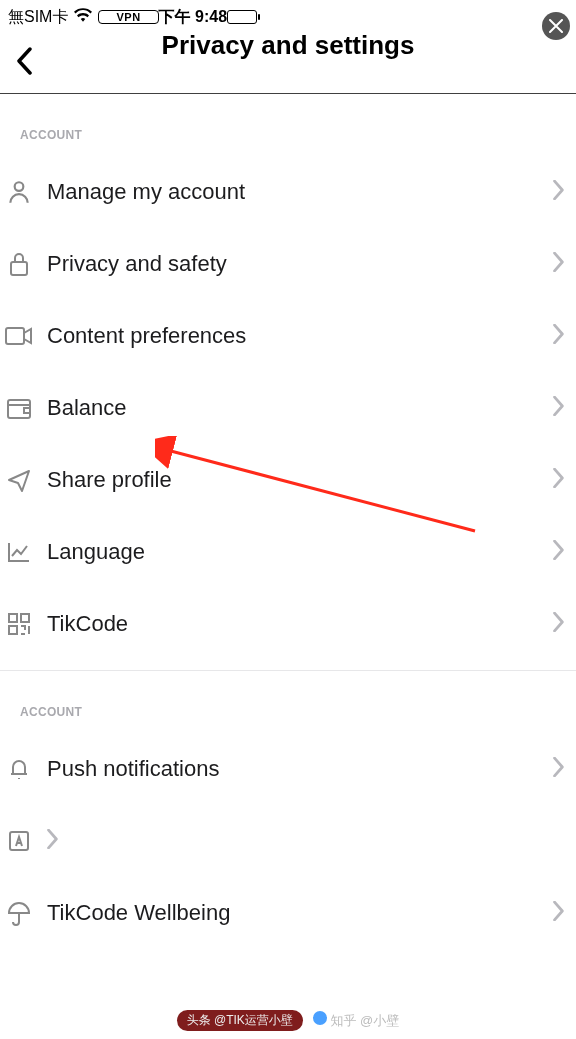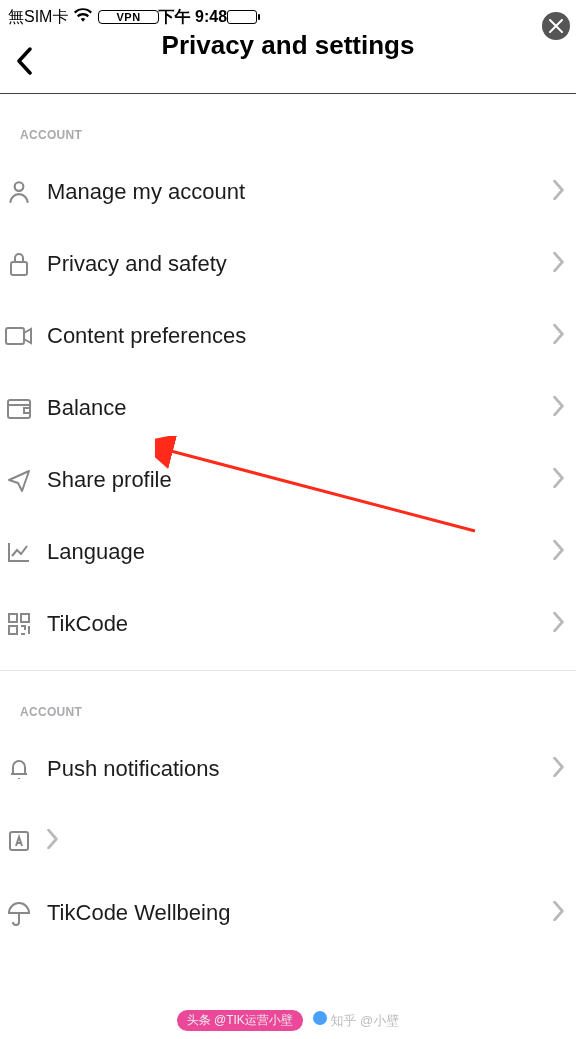--- a/index.html
+++ b/index.html
@@ -110,7 +110,7 @@
       font-size: 13px; color: #bcbcbc;
     }
     .wm-chip {
-      background: #ec4899; color: #eee; border-radius: 999px;
+      background: #7f1d1d; color: #eee; border-radius: 999px;
       padding: 2px 10px; font-size: 12px;
     }
     .wm-dot { width: 14px; height: 14px; border-radius: 50%; background: #4aa0ff; display:inline-block;}

